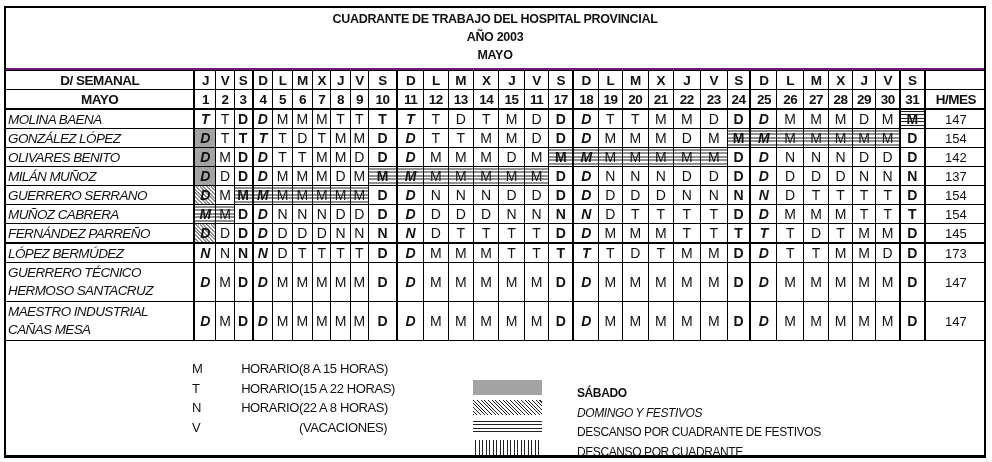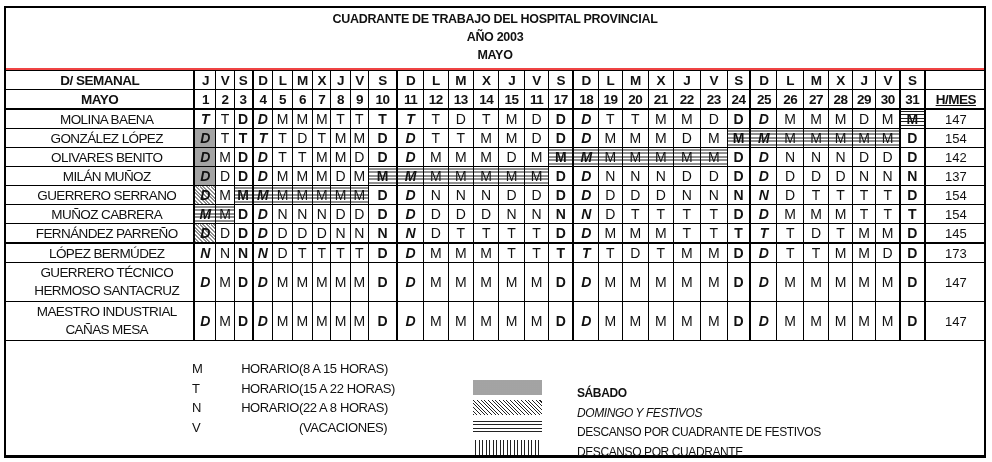--- a/index.html
+++ b/index.html
@@ -7,7 +7,7 @@
          font-family:"Liberation Sans", sans-serif; color:#111; }
   .sheet { position:absolute; left:4px; top:6px; width:982px; height:452px;
            border:2px solid #000; border-bottom-width:3px; box-sizing:border-box; }
-  .title-block { height:58px; border-bottom:2px solid #ef4444; text-align:center;
+  .title-block { height:58px; border-bottom:2px solid #701a75; text-align:center;
                  font-weight:bold; font-size:12.5px; line-height:18px; padding-top:2px; letter-spacing:-0.3px; }
   table.grid { border-collapse:collapse; table-layout:fixed; width:980px; }
   table.grid td { border:1px solid #000; text-align:center; padding:0; font-size:14px;

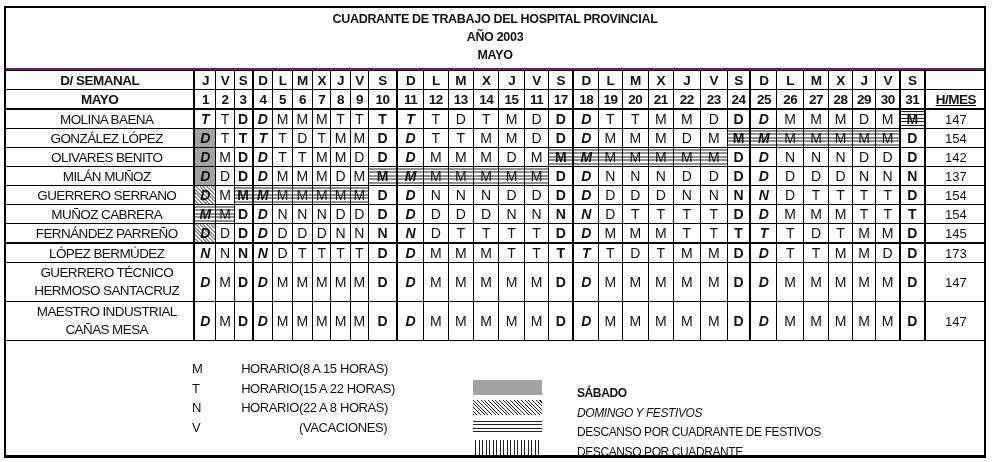--- a/index.html
+++ b/index.html
@@ -150,7 +150,7 @@
           <td class="">29</td>
           <td class="">30</td>
           <td class="thick-l">31</td>
-          <td class="thick-l hmes" style="font-weight: bold; text-decoration: underline;">H/MES</td>
+          <td class="thick-l hmes" style="font-weight: bold;">H/MES</td>
         </tr>
         <tr class=" tb">
           <td class="name">MOLINA BAENA</td>

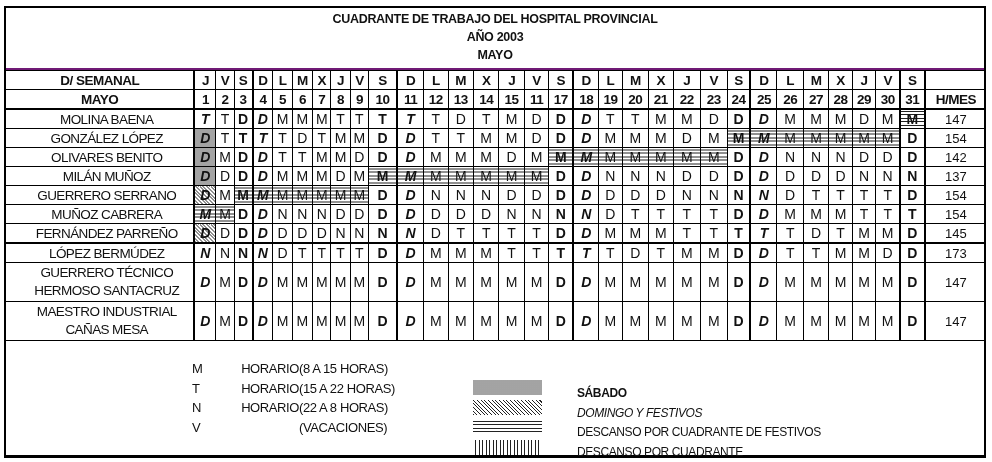--- a/index.html
+++ b/index.html
@@ -13,7 +13,7 @@
   table.grid td { border:1px solid #000; text-align:center; padding:0; font-size:14px;
                   height:18px; line-height:17px; overflow:hidden; white-space:nowrap; }
   table.grid tr.hdr td { font-weight:bold; font-size:13.5px; height:18px; letter-spacing:-0.5px; }
-  table.grid td.name { text-align:center; padding-left:14px; font-size:13.5px; letter-spacing:-0.6px; border-left:none; }
+  table.grid td.name { text-align:left; padding-left:2px; font-size:13.5px; letter-spacing:-0.6px; border-left:none;font-style:italic; }
   table.grid td.hmes { font-size:13px; border-right:none; }
   table.grid tr.tall td { height:38px; }
   table.grid td.thick-l { border-left:2px solid #000; }

